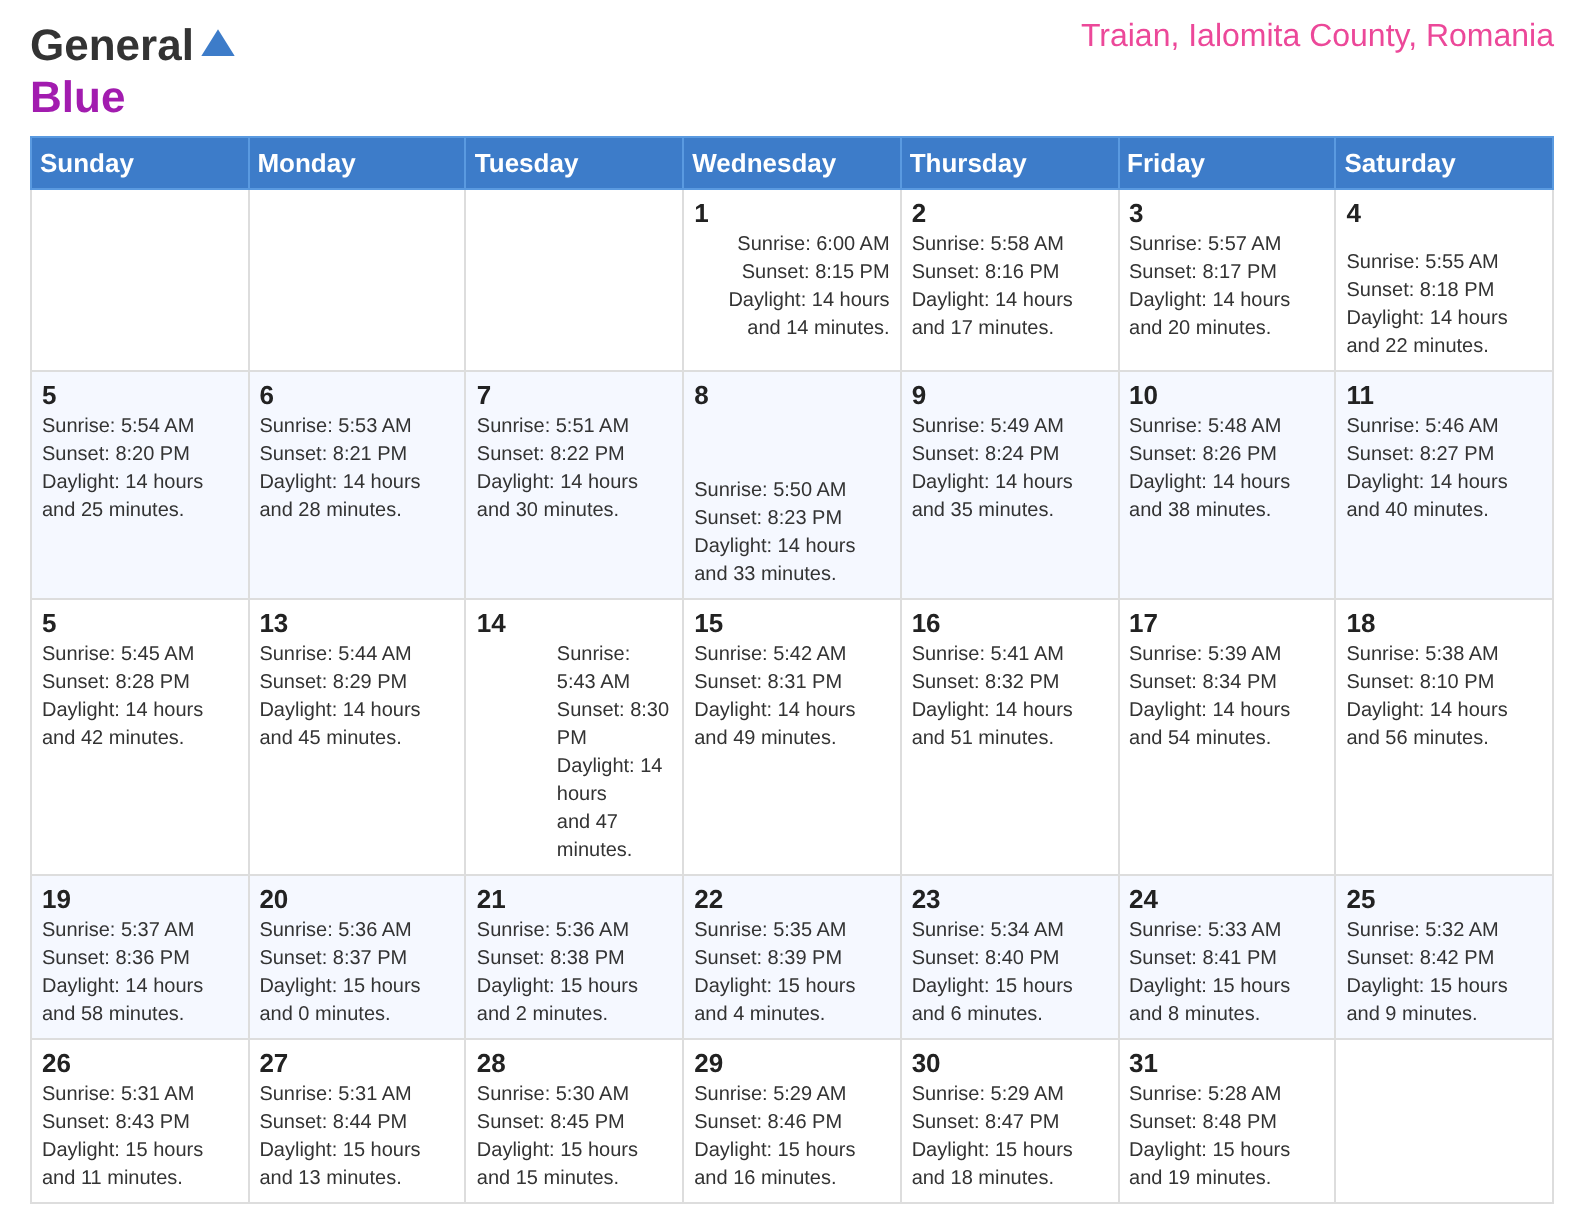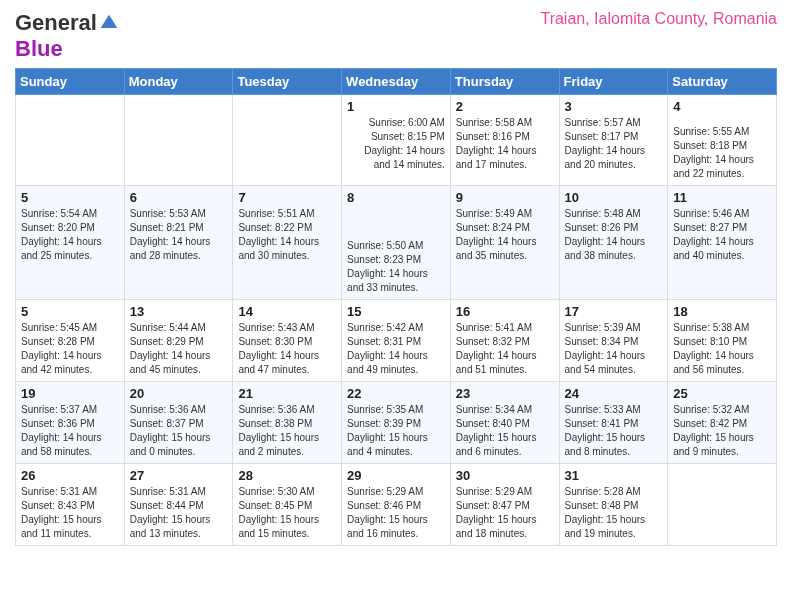--- a/index.html
+++ b/index.html
@@ -241,7 +241,7 @@
           </td>
           <td>
             <div class="day-num">14</div>
-            <div class="day-detail" style="white-space: pre-line;">Sunrise: 5:43 AM
+            <div class="day-detail" style="white-space: pre-line; margin-left: 40px;">Sunrise: 5:43 AM
 Sunset: 8:30 PM
 Daylight: 14 hours
 and 47 minutes.</div>

